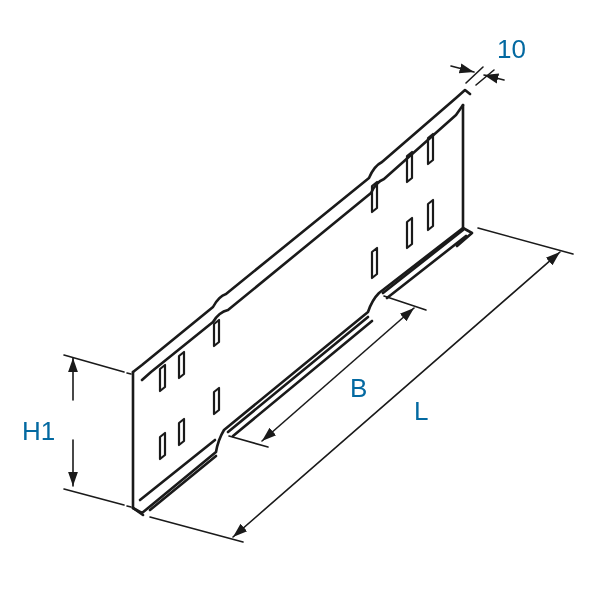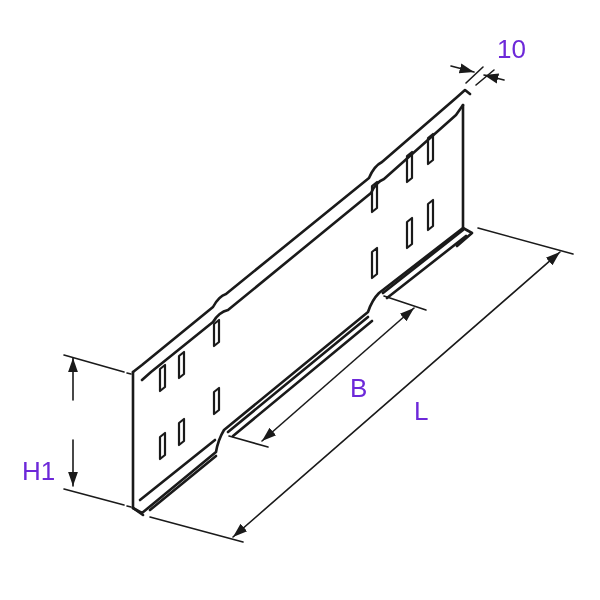--- a/index.html
+++ b/index.html
@@ -5,7 +5,7 @@
     html, body { margin: 0; padding: 0; background: #ffffff; }
     .canvas { position: relative; width: 600px; height: 600px; background: #ffffff; overflow: hidden; }
     svg { position: absolute; left: 0; top: 0; }
-    .lbl { position: absolute; font-family: "Liberation Sans", sans-serif; color: #6d28d9; font-size: 26px; line-height: 1; }
+    .lbl { position: absolute; font-family: "Liberation Sans", sans-serif; color: #0369a1; font-size: 26px; line-height: 1; }
     #lbl-10 { left: 497px; top: 36px; }
     #lbl-H1 { left: 22px; top: 418px; margin-top: 40px; }
     #lbl-B { left: 350px; top: 375px; }

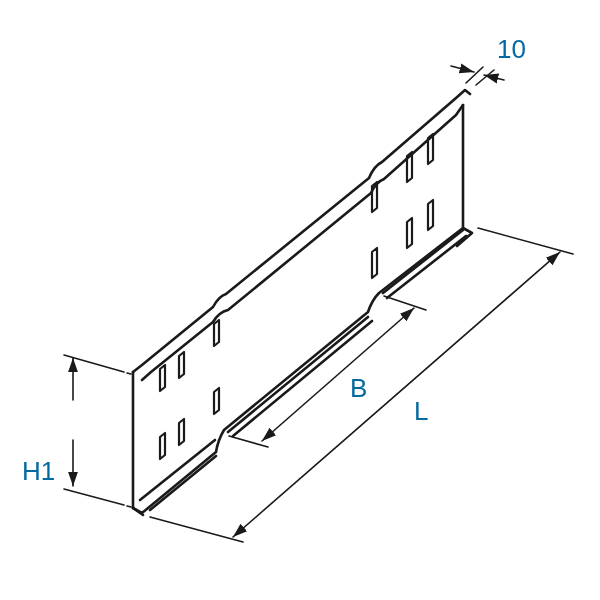--- a/index.html
+++ b/index.html
@@ -7,7 +7,7 @@
     svg { position: absolute; left: 0; top: 0; }
     .lbl { position: absolute; font-family: "Liberation Sans", sans-serif; color: #0369a1; font-size: 26px; line-height: 1; }
     #lbl-10 { left: 497px; top: 36px; }
-    #lbl-H1 { left: 22px; top: 418px; margin-top: 40px; }
+    #lbl-H1 { left: 22px; top: 418px; }
     #lbl-B { left: 350px; top: 375px; }
     #lbl-L { left: 414px; top: 398px; }
   </style>

